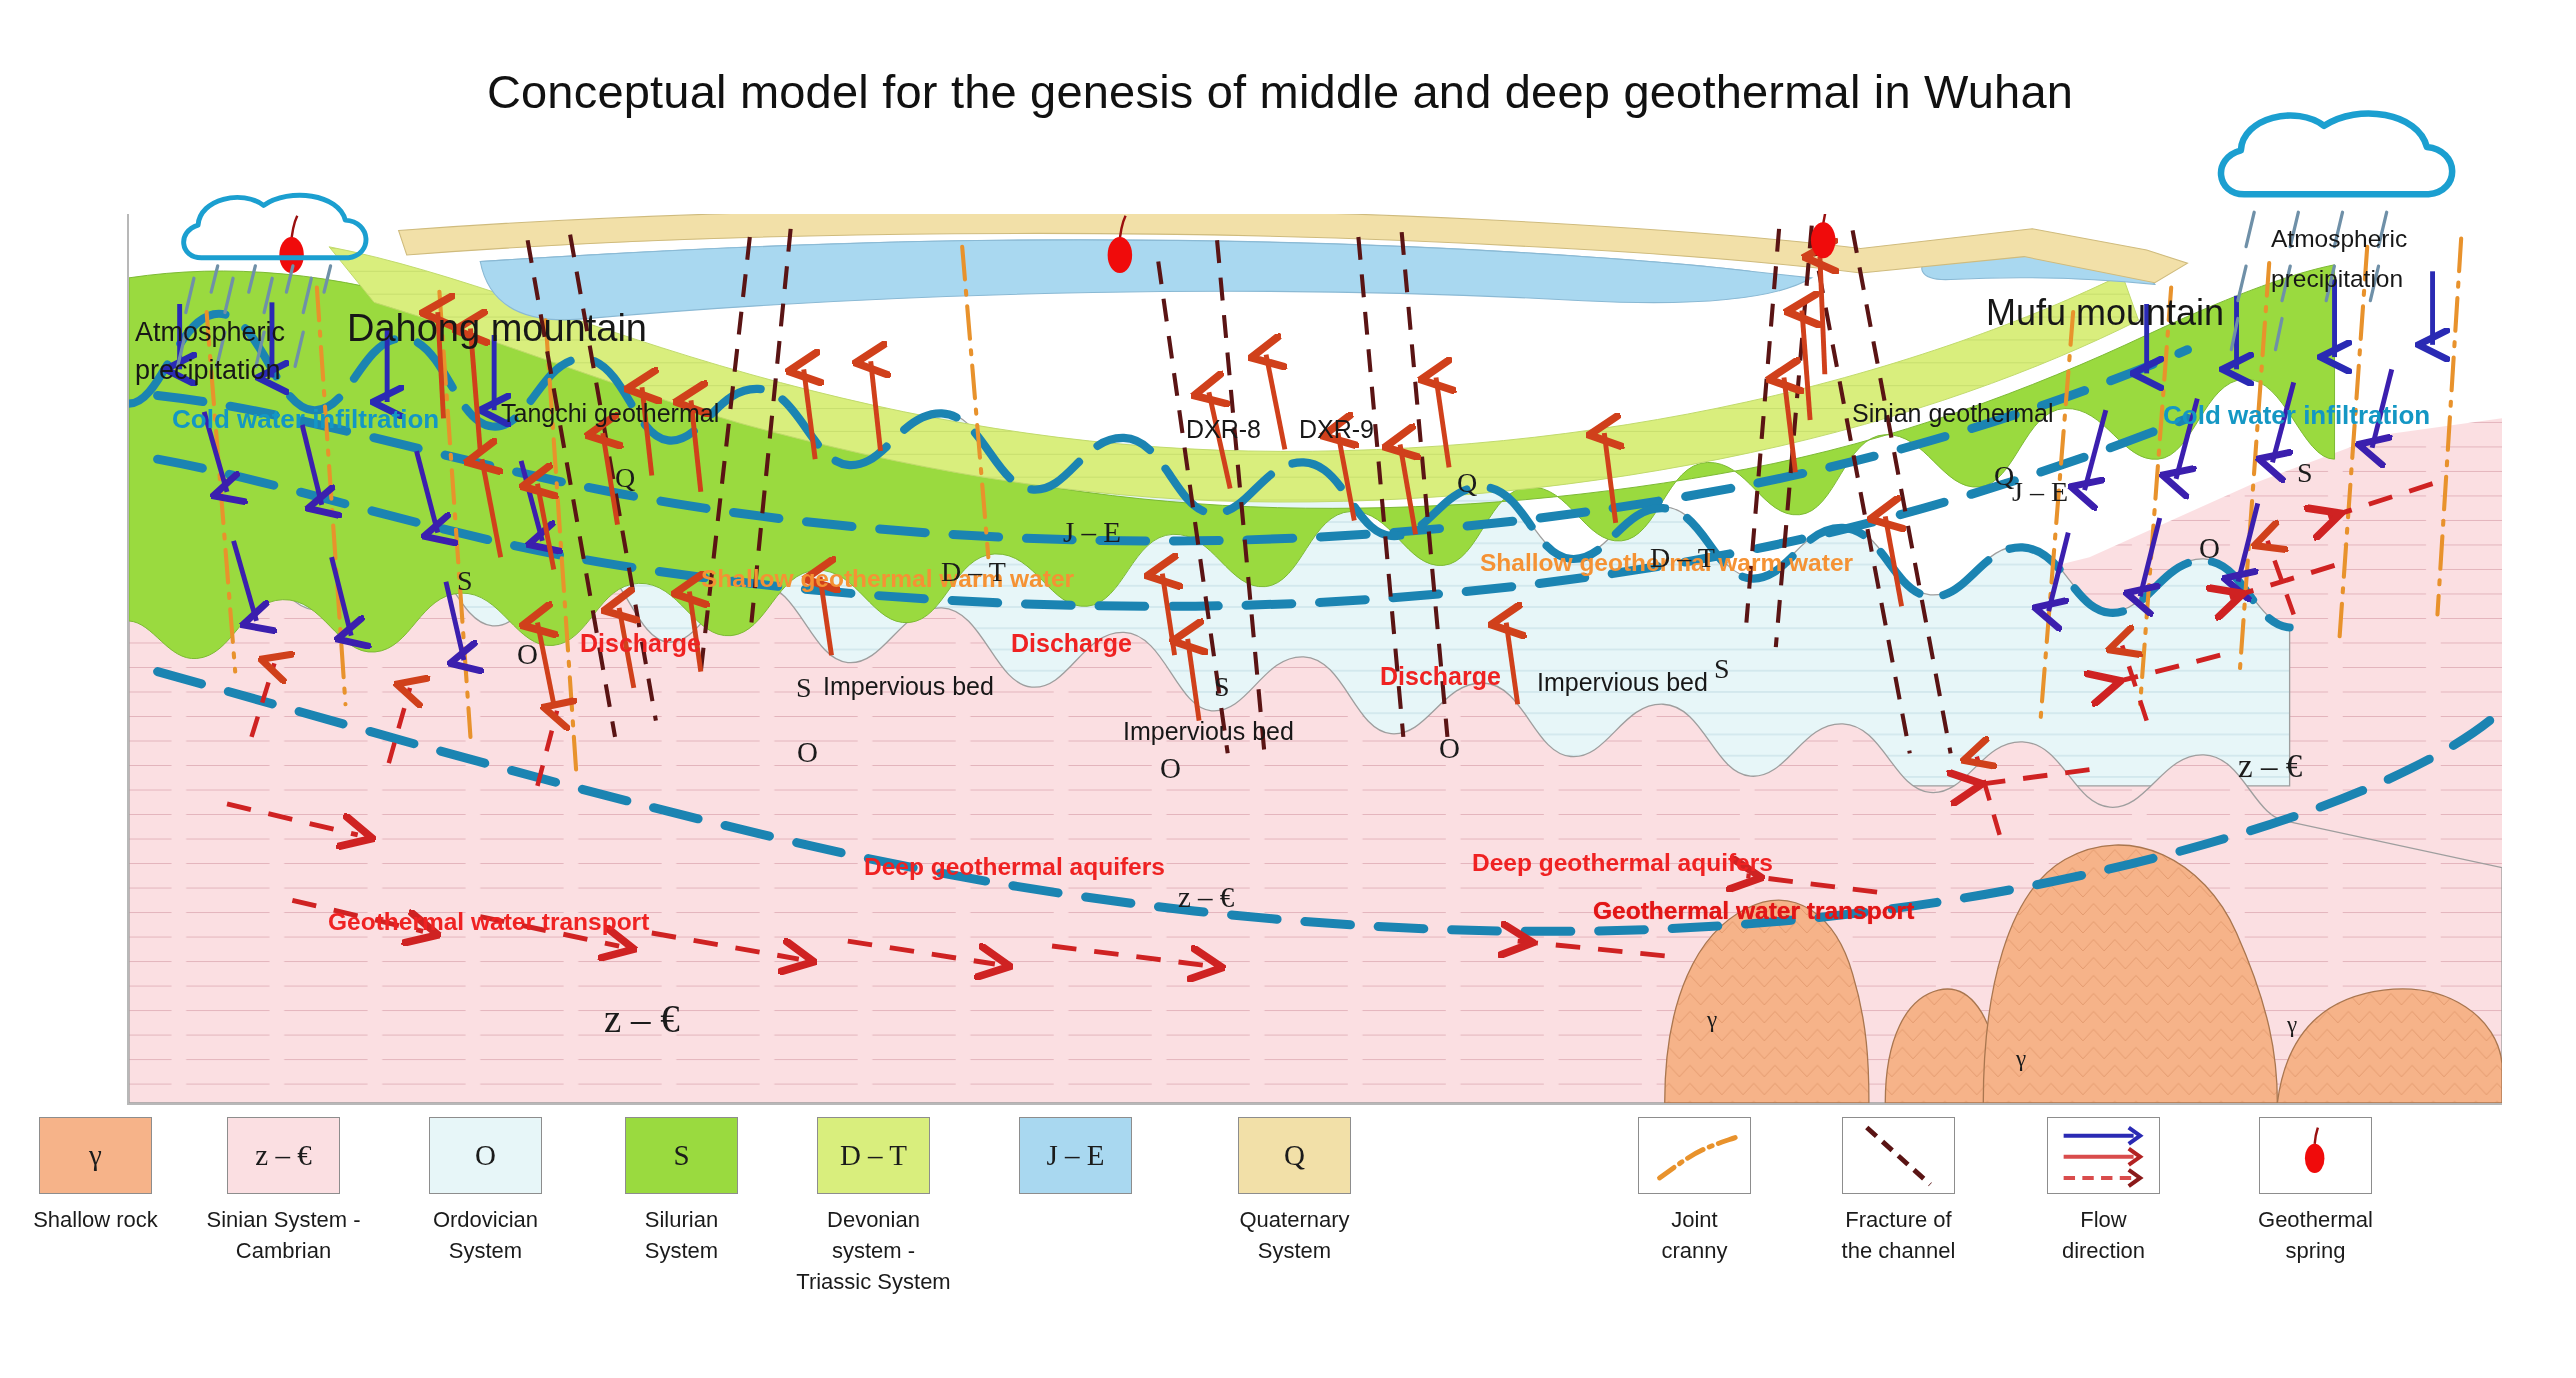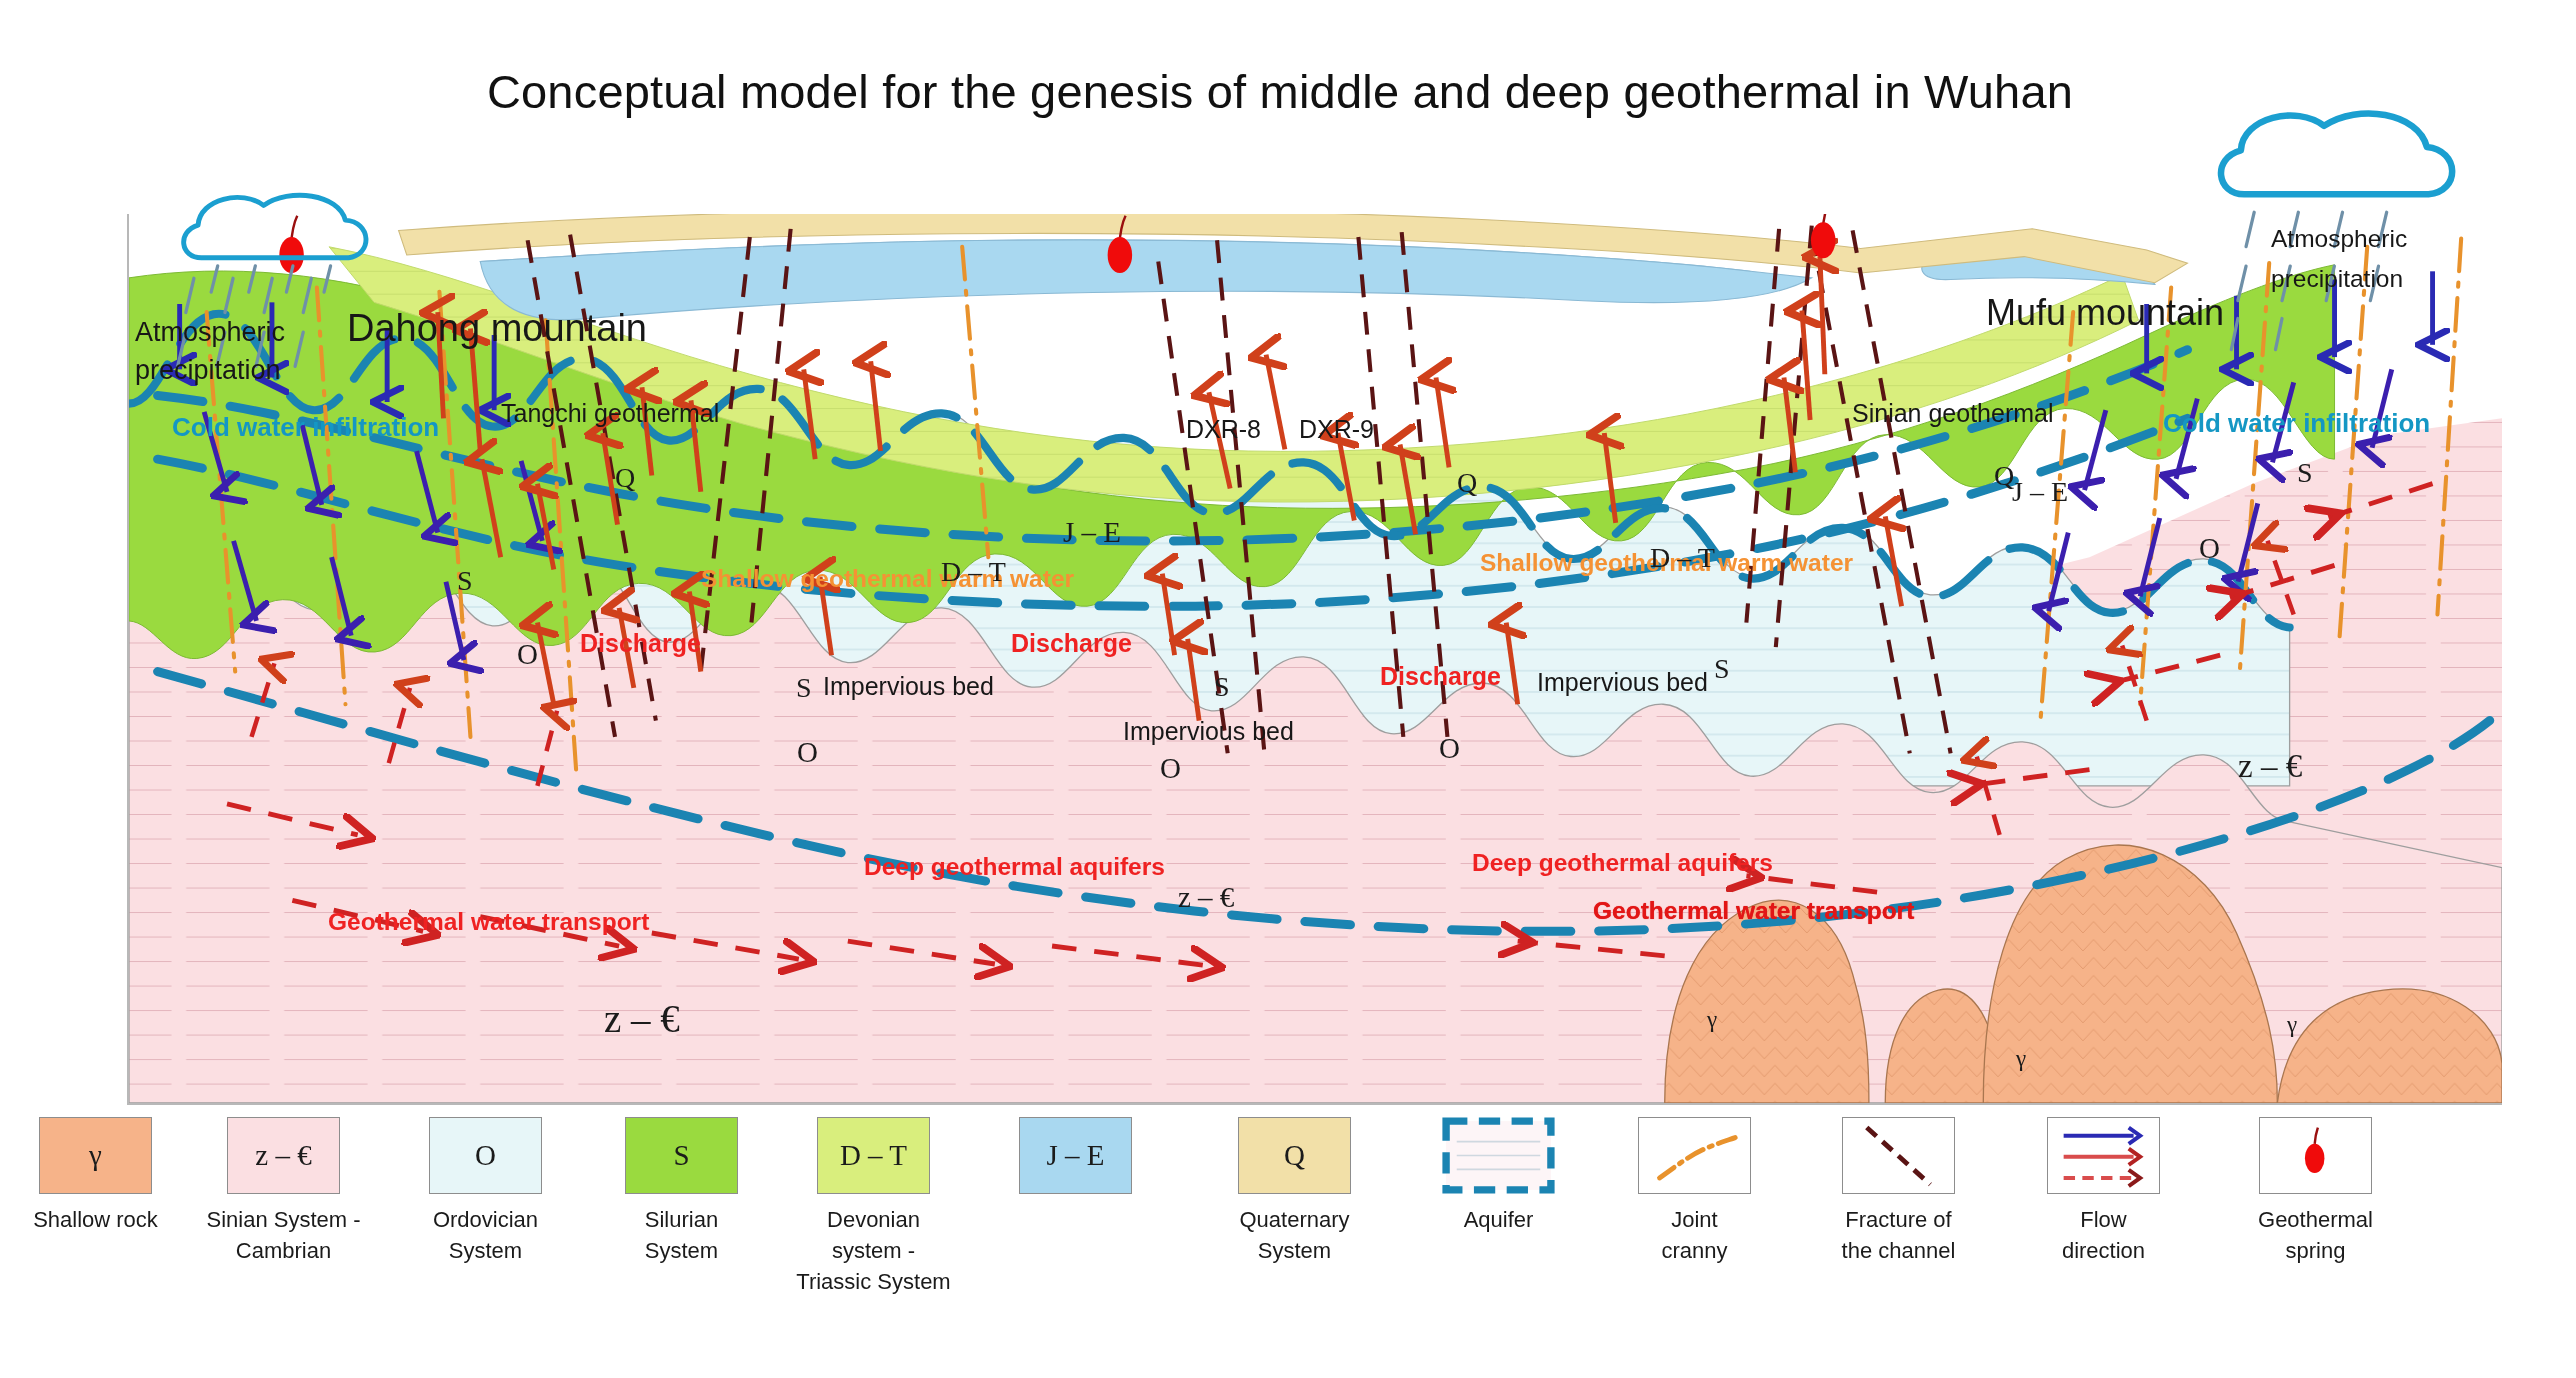--- a/index.html
+++ b/index.html
@@ -19,7 +19,7 @@
   
   .lbl{position:absolute;white-space:nowrap;line-height:1.18;}
   .lbl-dark{color:#171717;}
-  .lbl-cyan{color:#1497c4;font-weight:bold;margin-top:8px;}
+  .lbl-cyan{color:#1497c4;font-weight:bold;}
   .lbl-orange{color:#f59234;font-weight:bold;}
   .lbl-red{color:#ef2222;font-weight:bold;text-align:center;}
   .lbl-redb{color:#e21616;font-weight:bold;text-shadow:0 0 0.8px #e21616;}

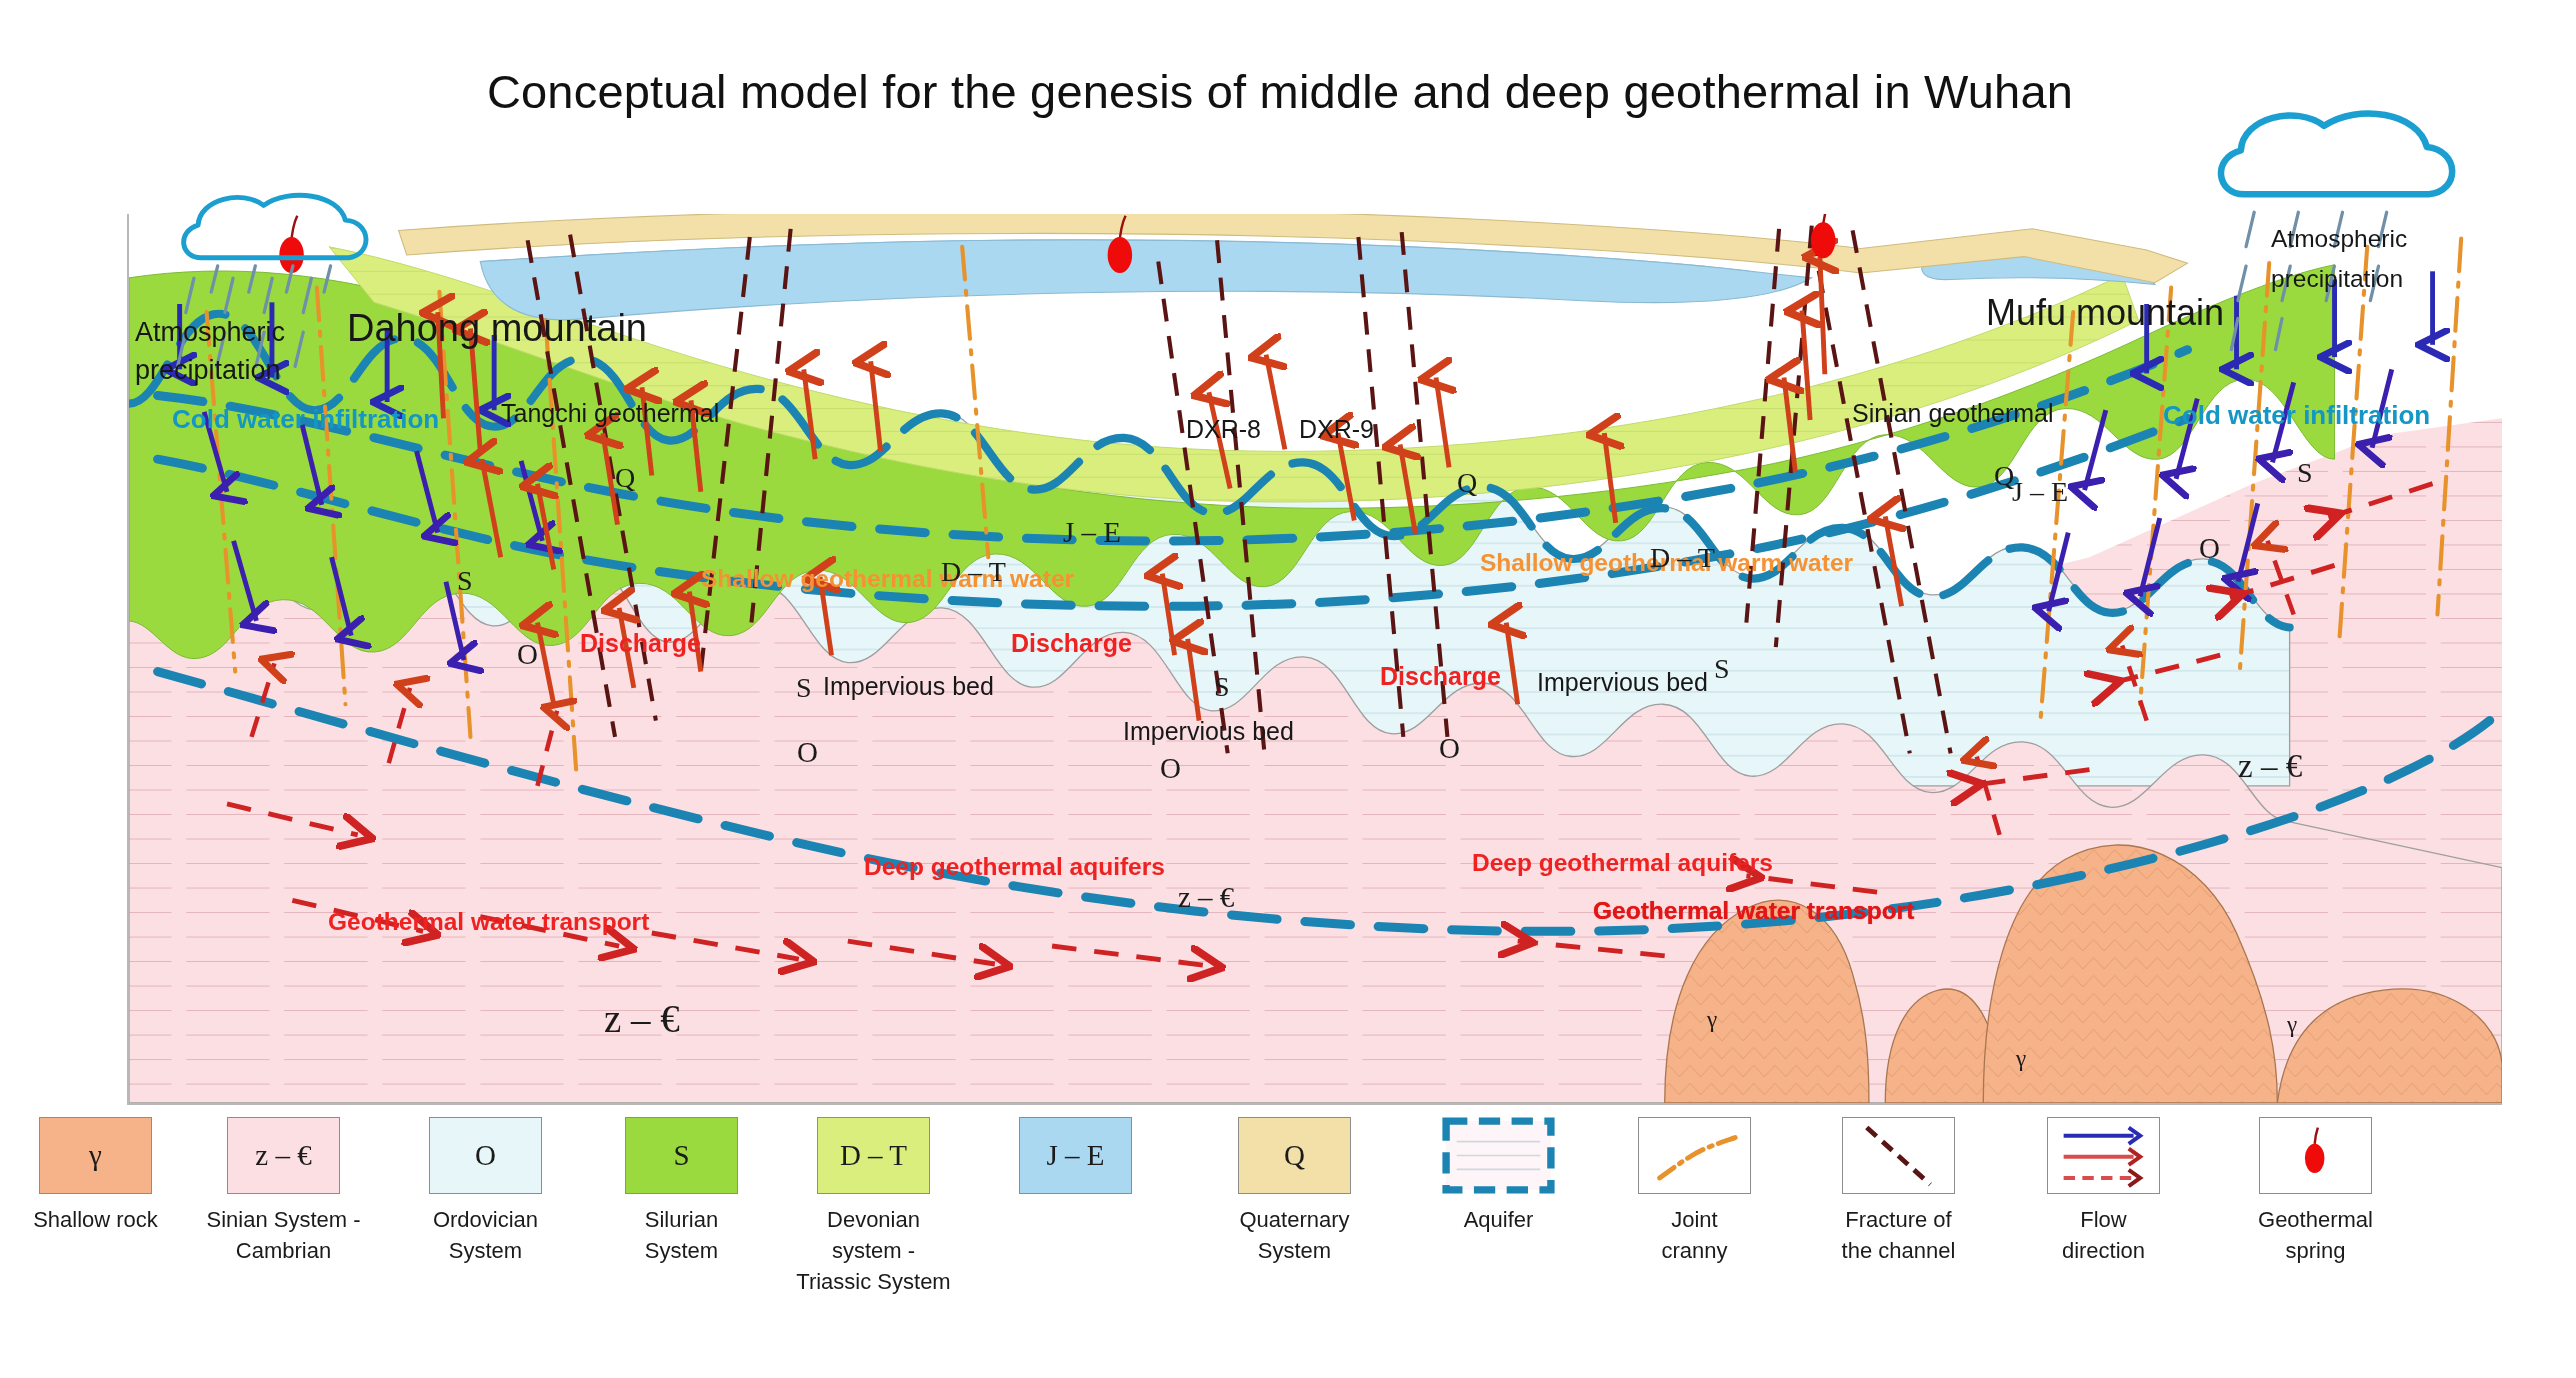--- a/index.html
+++ b/index.html
@@ -469,21 +469,6 @@
         <div>System</div>
       </div>
     </div>
-    <div class="leg-item" style="left: 1421px;">
-      <div class="leg-box" style="background: rgb(255, 255, 255); border: none;">
-        <svg width="113" height="77" viewBox="0 0 138 94">
-          <rect x="5" y="5" width="128" height="84" fill="#fdf5f7" stroke="#1b84b2" stroke-width="9" stroke-dasharray="26 14"></rect>
-          <g stroke="#cfd8e0" stroke-width="2">
-            <line x1="18" y1="30" x2="120" y2="30"></line>
-            <line x1="18" y1="47" x2="120" y2="47"></line>
-            <line x1="18" y1="64" x2="120" y2="64"></line>
-          </g>
-        </svg>
-      </div>
-      <div class="leg-cap">
-        <div>Aquifer</div>
-      </div>
-    </div>
     <div class="leg-item" style="left: 1821px;">
       <div class="leg-box" style="background: rgb(255, 255, 255); border-color: rgb(141, 141, 141);">
         <svg width="109" height="74" viewBox="0 0 134 90">

